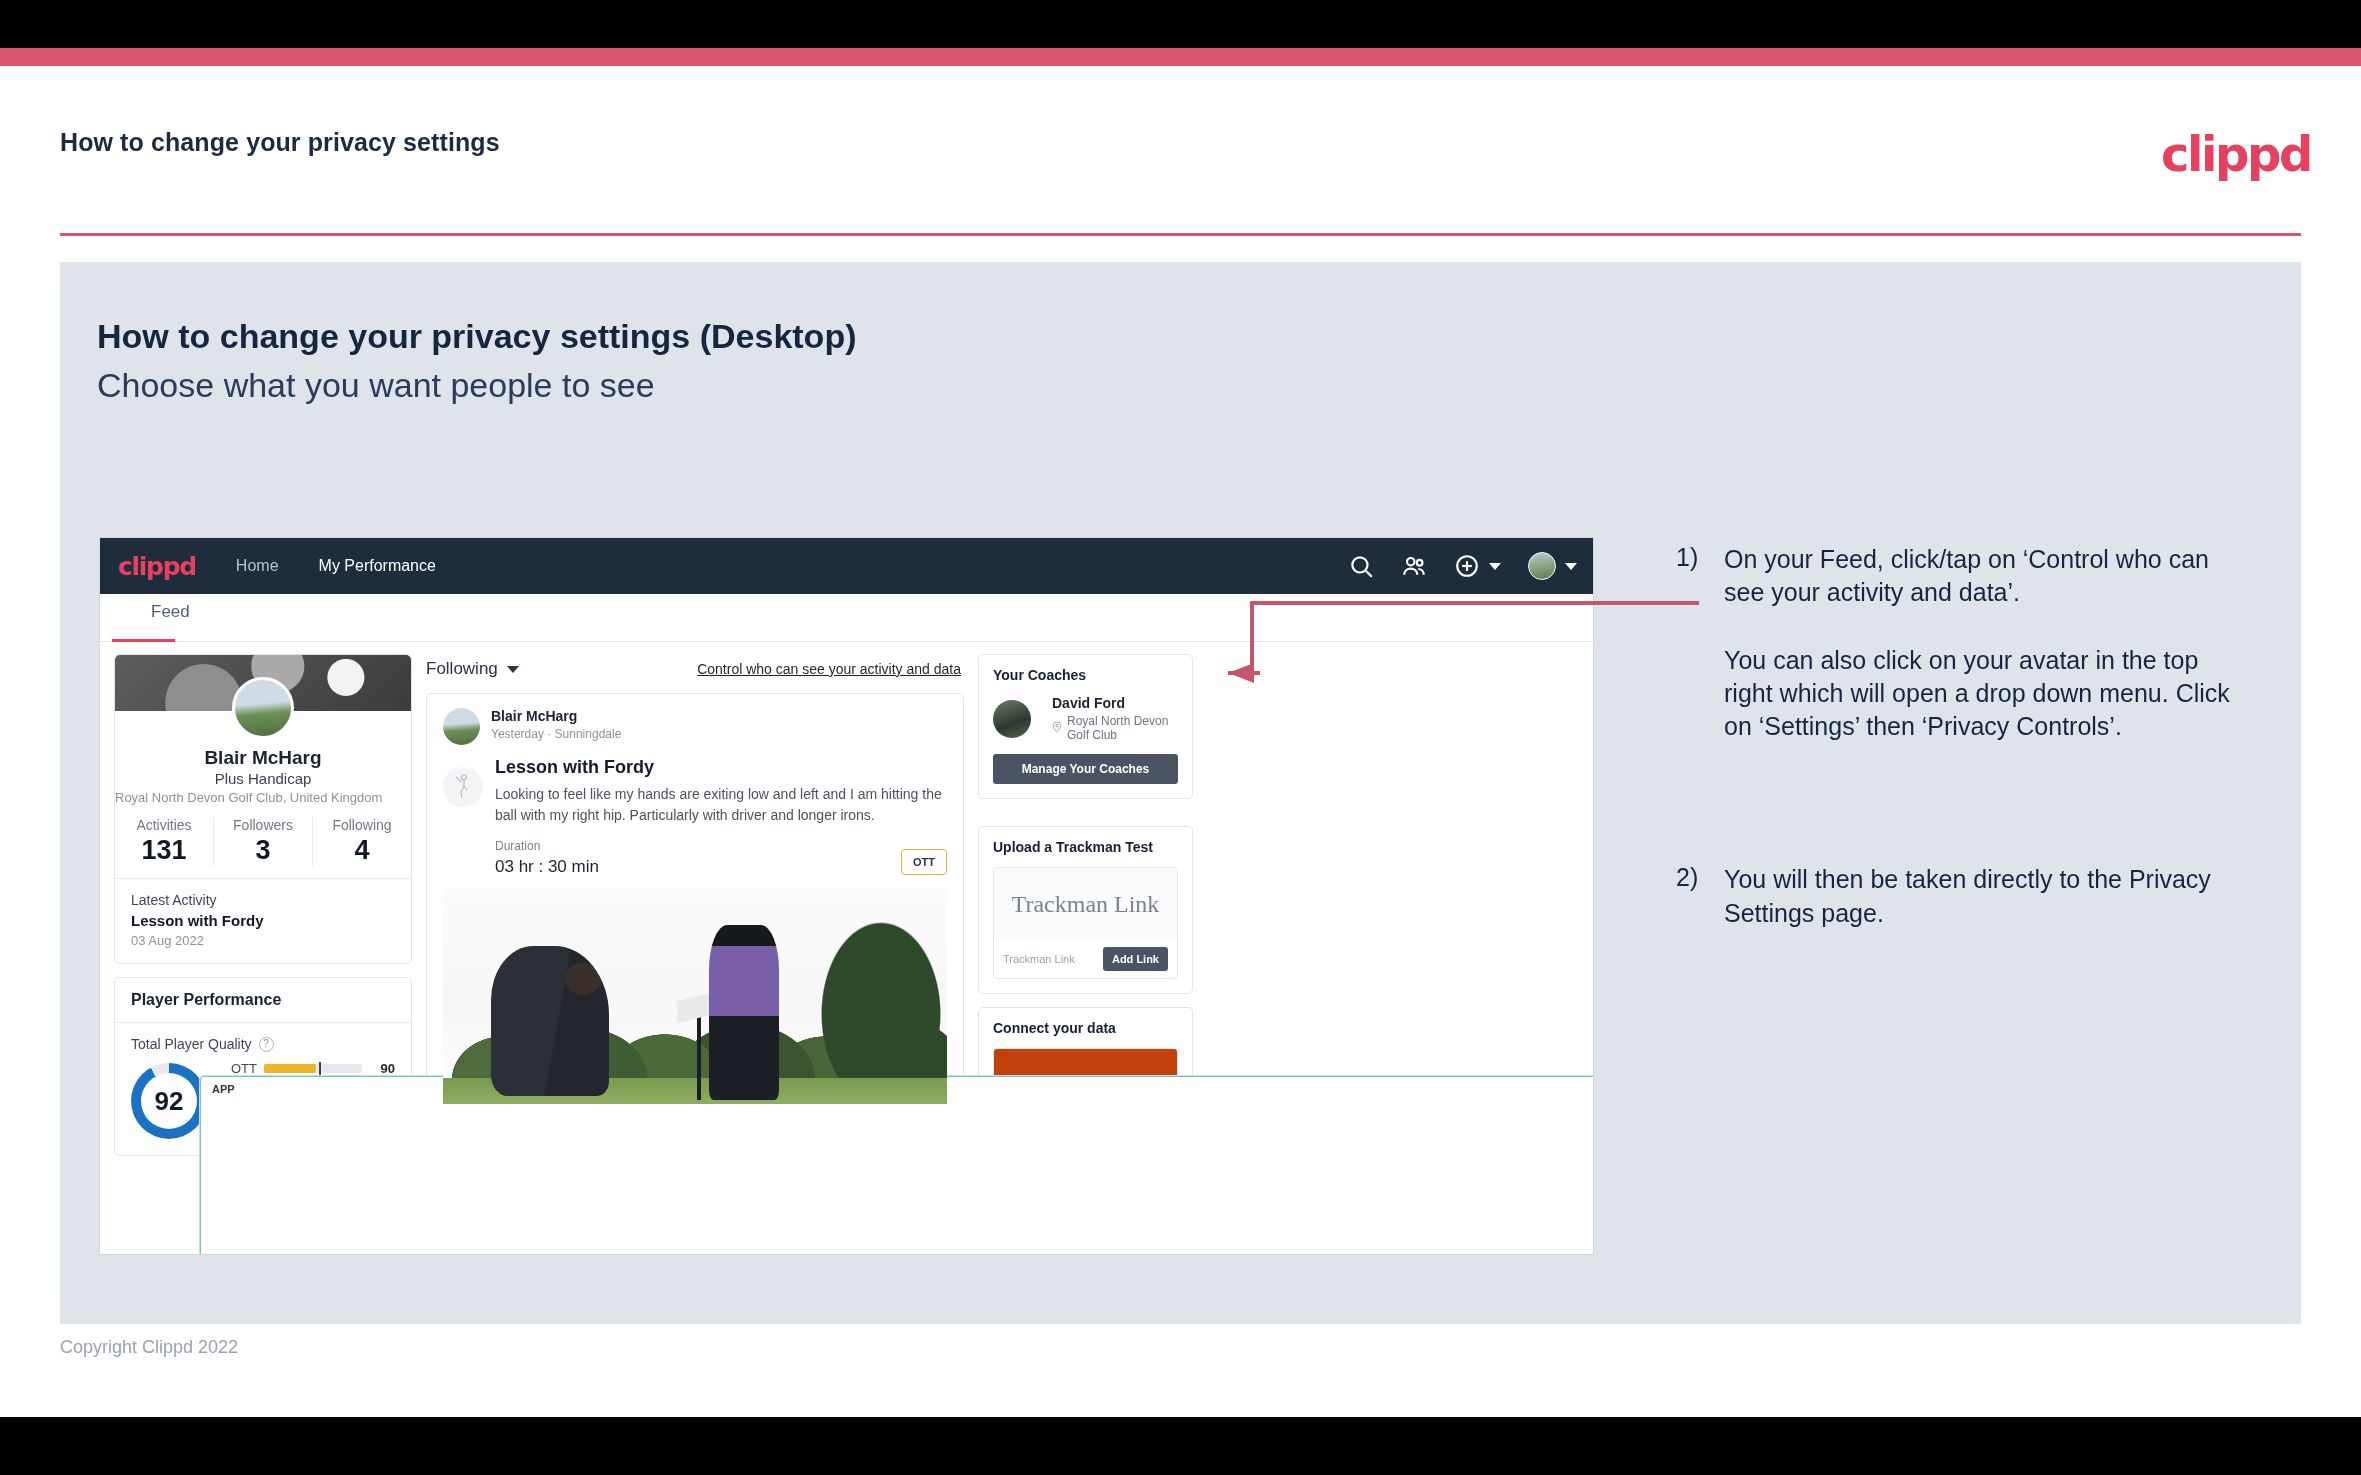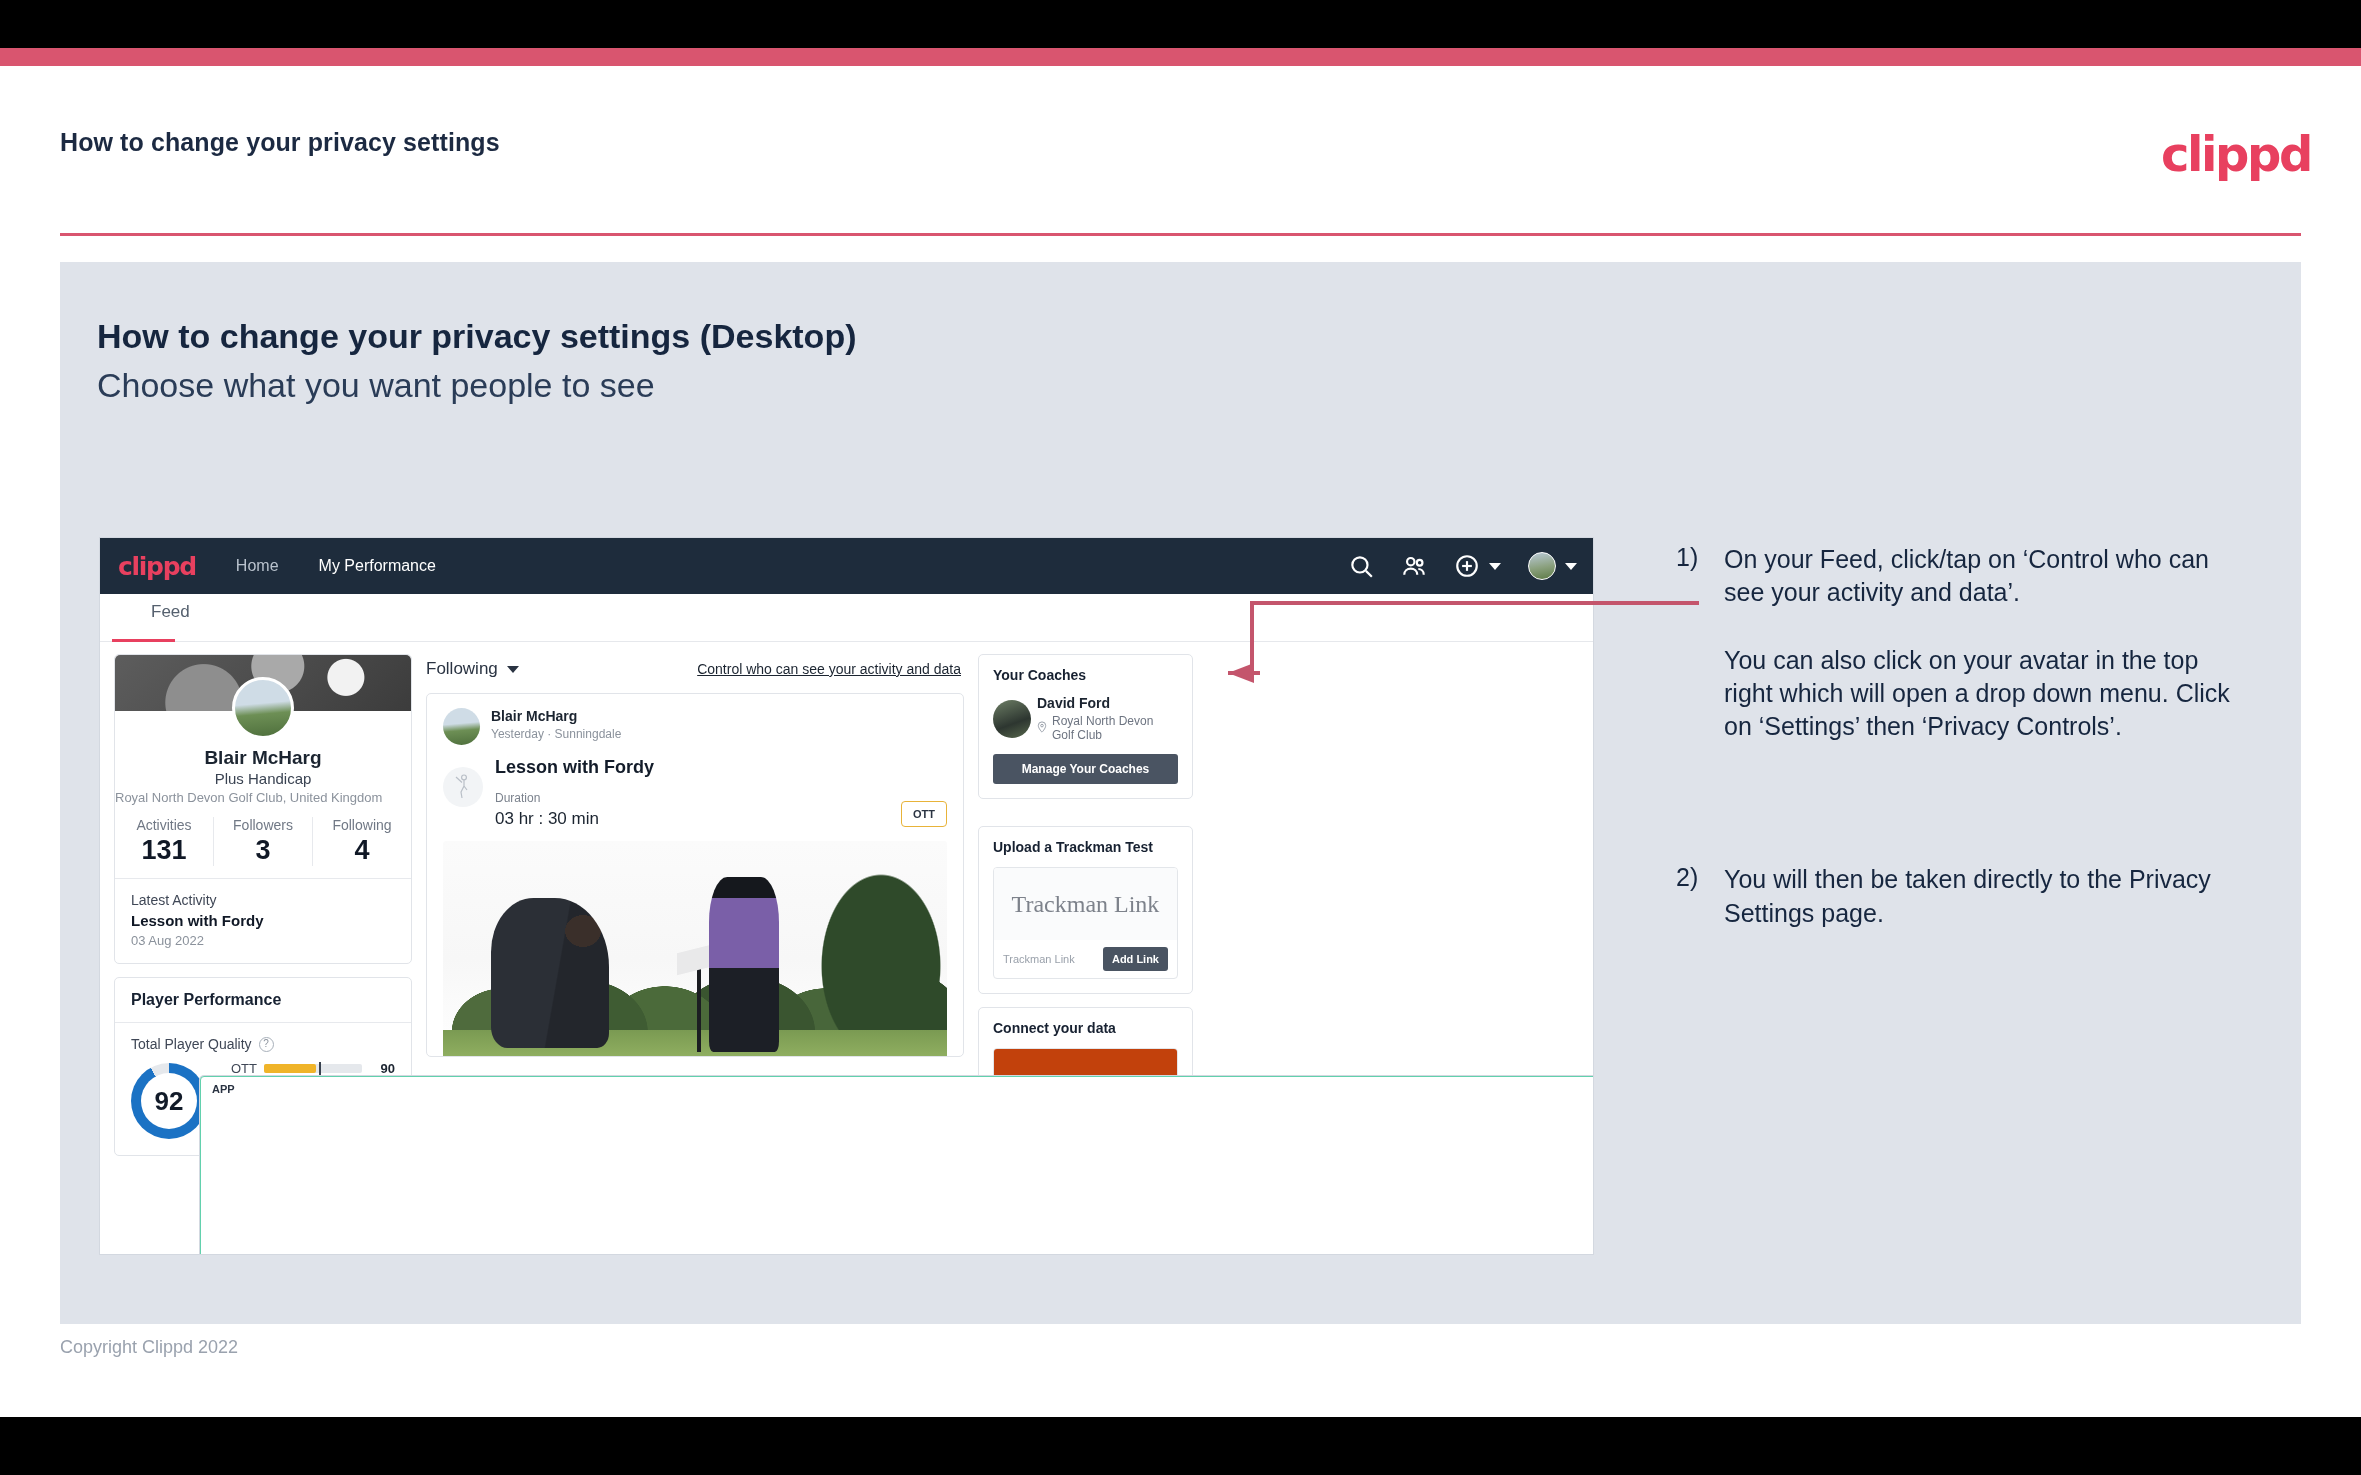--- a/index.html
+++ b/index.html
@@ -201,7 +201,7 @@
   
   .col-right { width:215px; flex:0 0 215px; }
   .rc-head { padding:12px 14px; font-size:14px; font-weight:700; color:#172131; }
-  .coach-row { display:flex; gap:6px; align-items:center; padding:0 14px 12px 14px; }
+  .coach-row { display:flex; gap:21px; align-items:center; padding:0 14px 12px 14px; }
   .coach-ava { width:38px;height:38px;border-radius:50%;flex:0 0 38px; background:linear-gradient(160deg,#6e7f66,#2d3630 60%,#58684d); }
   .coach-name { font-size:14px; font-weight:700; color:#1b2430; }
   .coach-club { font-size:12px; color:#6d7481; margin-top:3px; display:flex; align-items:center; gap:5px; }

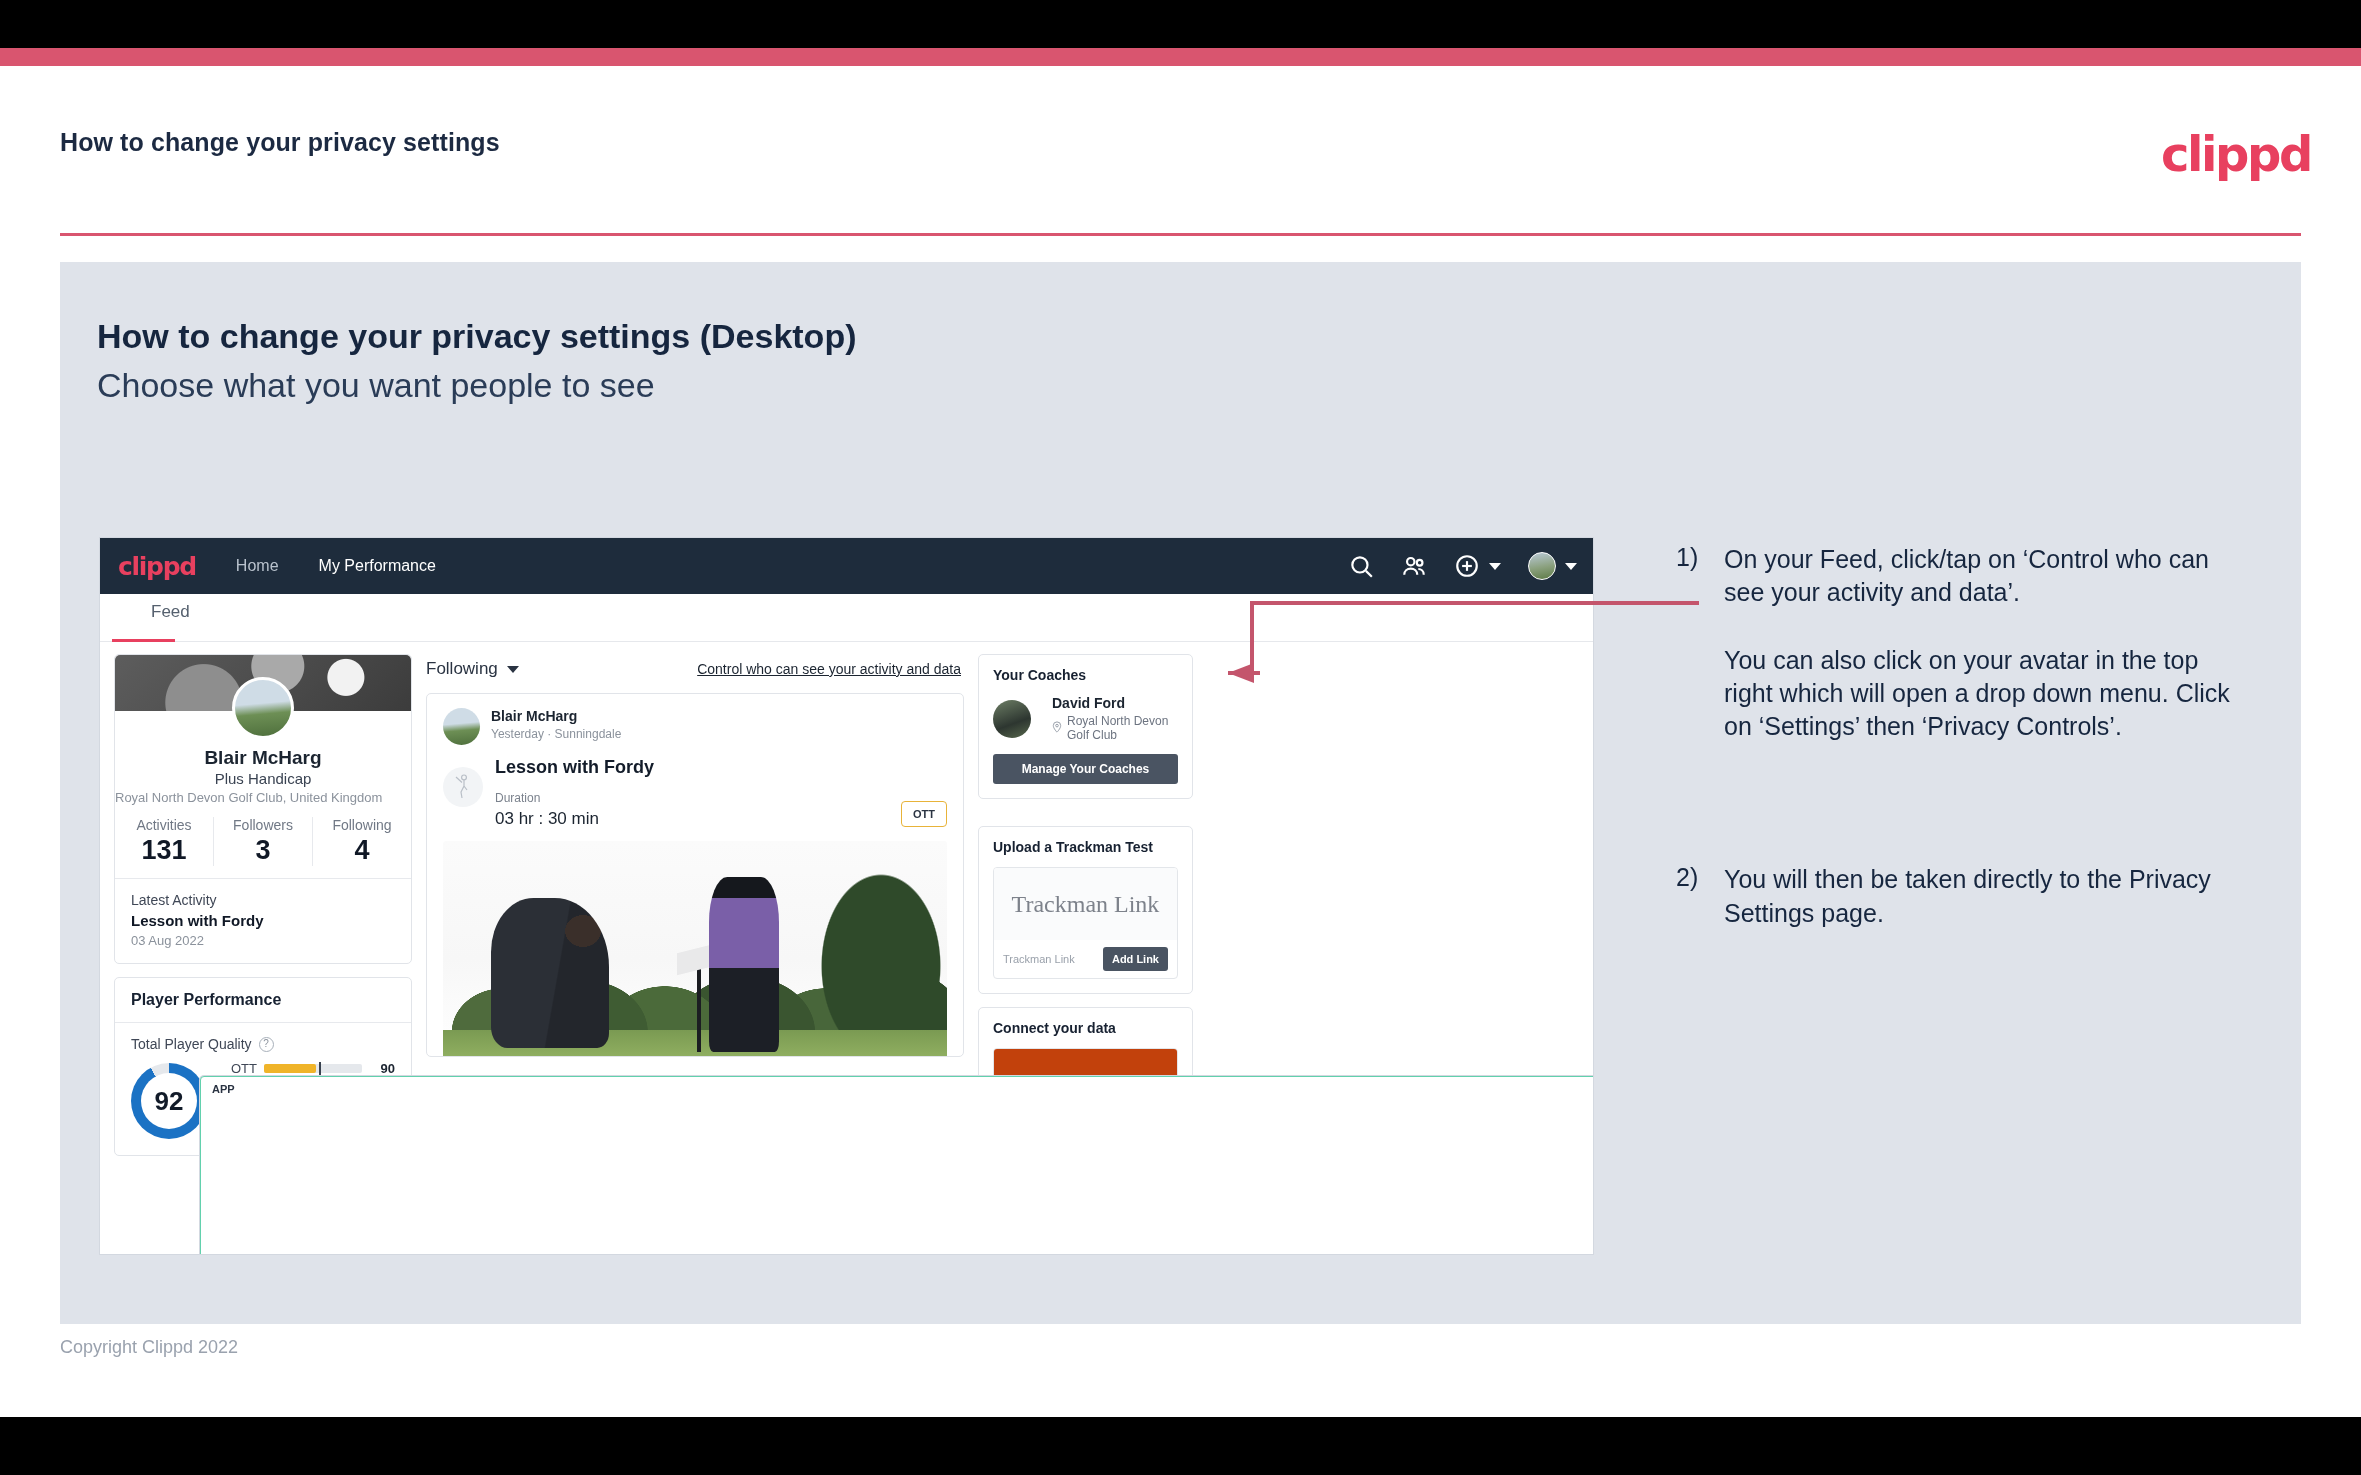--- a/index.html
+++ b/index.html
@@ -402,6 +402,7 @@
             </span>
             <div style="flex:1">
               <div class="post-title">Lesson with Fordy</div>
+              <div class="post-text">Looking to feel like my hands are exiting low and left and I am hitting the ball with my right hip. Particularly with driver and longer irons.</div>
               <div class="dur-row">
                 <div>
                   <div class="dur-k">Duration</div>

